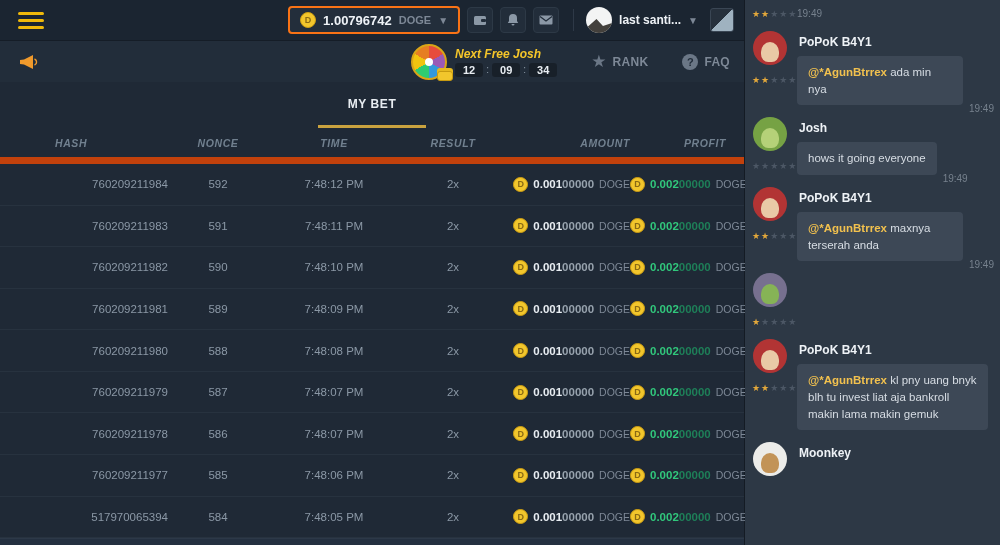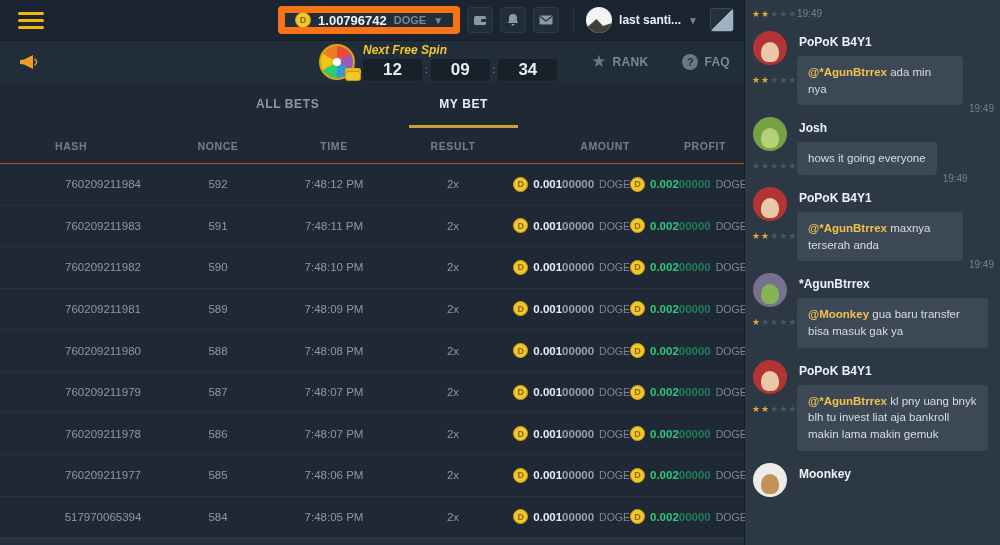--- a/index.html
+++ b/index.html
@@ -15,7 +15,7 @@
   .hamburger { width:26px; display:flex; flex-direction:column; gap:4px; margin-left:8px; cursor:pointer; }
   .hamburger span { height:3px; border-radius:2px; background:#f0b90b; }
   .topbar-spacer { flex:1; }
-  .balance-box { display:flex; align-items:center; gap:7px; background:#232e3b; border:7px solid #f97316;
+  .balance-box { display:flex; align-items:center; gap:7px; background:#232e3b; border:2px solid #f97316;
     border-radius:4px; height:28px; padding:0 10px; }
   .coin { width:16px; height:16px; border-radius:50%; background:#f2c62c; border:1px solid #cf9f12;
     display:inline-flex; align-items:center; justify-content:center; flex:0 0 auto; }

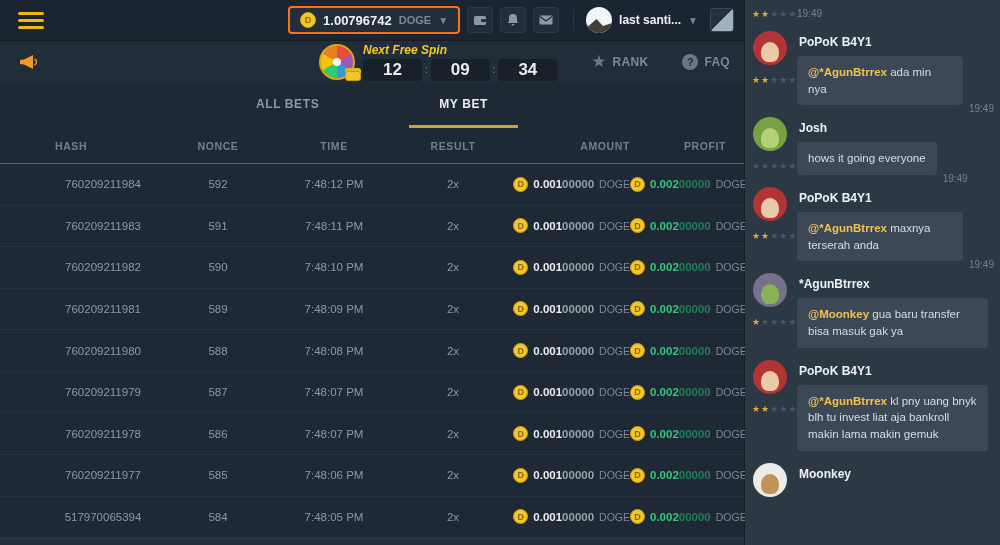--- a/index.html
+++ b/index.html
@@ -169,7 +169,7 @@
             <span class="coins"></span>
           </div>
         <div class="spin-info">
-          <span class="spin-label">Next Free Spin</span>
+          <span class="spin-label">Next Free Josh</span>
           <div class="timer">
             <span class="tbox">12</span>
             <span class="tsep">:</span>

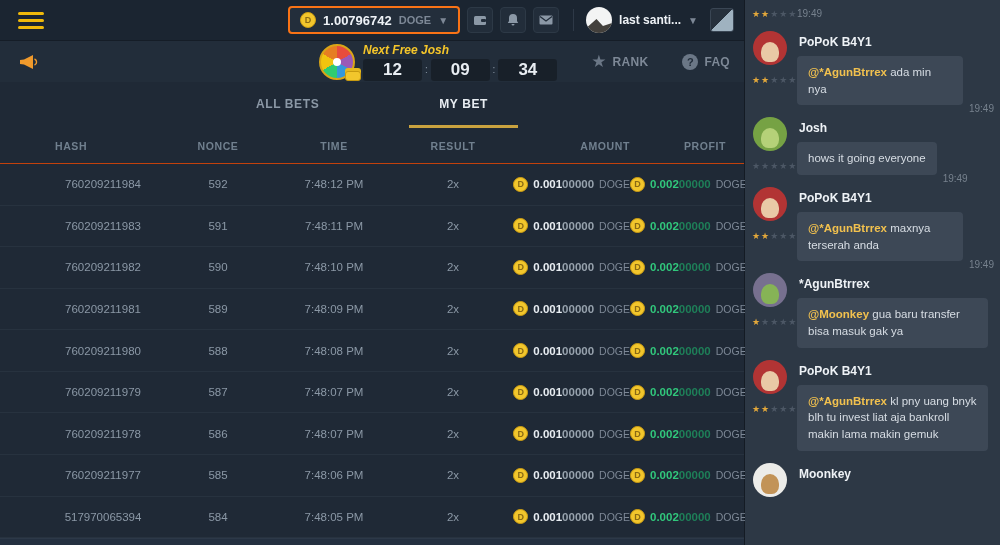--- a/index.html
+++ b/index.html
@@ -49,7 +49,7 @@
   .spin-info { display:flex; flex-direction:column; gap:2px; }
   .spin-label { color:#f5c62a; font-size:12px; font-weight:bold; font-style:italic; }
   .timer { display:flex; align-items:center; gap:3px; }
-  .timer .tbox { background:rgba(0,0,0,.28); border-radius:3px; padding:1px 20px; color:#e8edf2; font-size:17px; font-weight:bold; }
+  .timer .tbox { background:rgba(0,0,0,.28); border-radius:3px; padding:1px 8px; color:#e8edf2; font-size:11px; font-weight:bold; }
   .timer .tsep { color:#8b98a6; font-size:10px; }
   .rank-area,.faq-area { display:flex; align-items:center; gap:6px; margin-left:34px; cursor:pointer; }
   .rank-star { color:#6b7786; font-size:17px; line-height:1; }

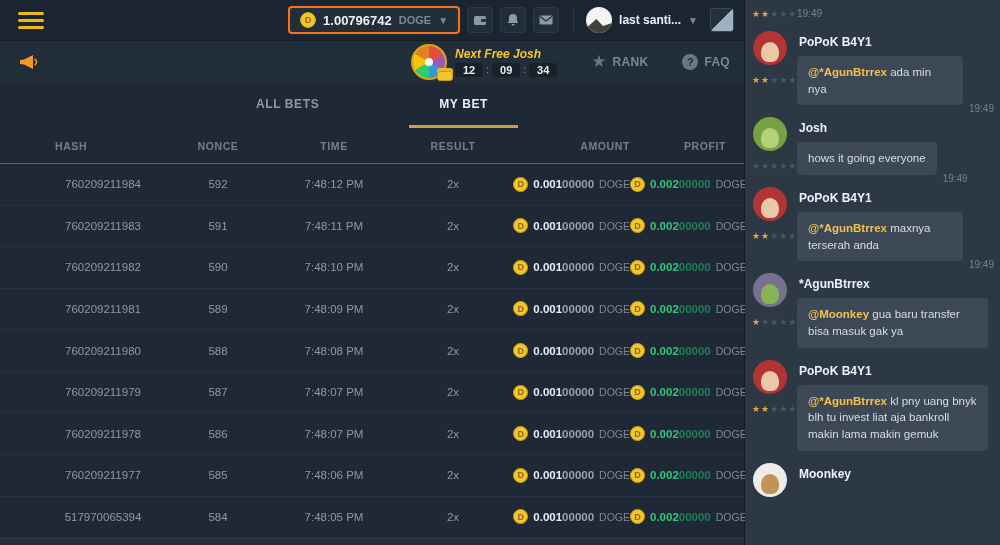--- a/index.html
+++ b/index.html
@@ -191,7 +191,6 @@
 
     <div class="content">
       <div class="tabs">
-        <div class="tab">ALL BETS</div>
         <div class="tab active">MY BET</div>
       </div>
 

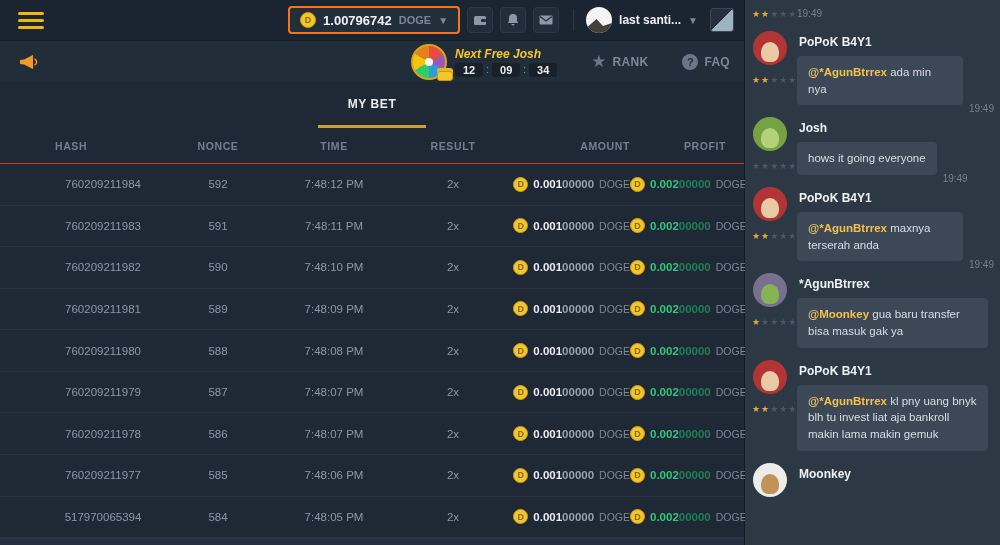--- a/index.html
+++ b/index.html
@@ -67,7 +67,7 @@
   
   .grid-cols { display:grid; grid-template-columns:168px 100px 132px 106px 124px 1fr; align-items:center;
     padding-right:18px; }
-  .thead { height:36px; flex:0 0 auto; border-bottom:1px solid #c2410c; }
+  .thead { height:36px; flex:0 0 auto; border-bottom:7px solid #c2410c;font-style:italic; }
   .th { color:#71808f; font-size:10.5px; font-weight:bold; letter-spacing:.6px; text-align:center; }
   .th.hash-h { text-align:left; padding-left:55px; }
   .th.right { text-align:right; }

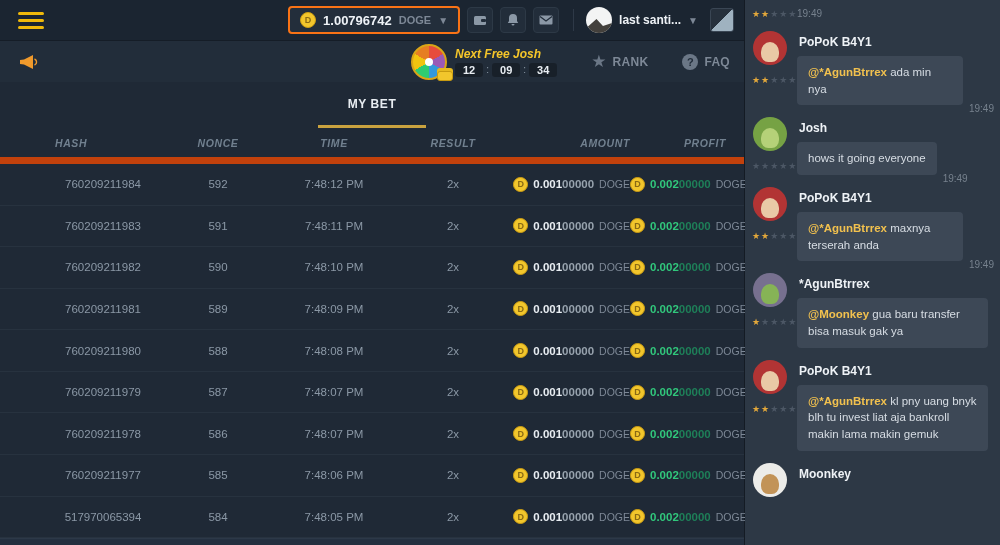--- a/index.html
+++ b/index.html
@@ -74,7 +74,7 @@
   .rows { flex:1; display:flex; flex-direction:column; }
   .trow { flex:1; border-bottom:1px solid #27323f; cursor:pointer; }
   .td { color:#8b98a6; font-size:11.5px; text-align:center; }
-  .td.hash { text-align:center; padding-left:38px; }
+  .td.hash { text-align:right; padding-left:38px; }
   .td.money { display:flex; align-items:center; justify-content:flex-end; gap:5px; }
   .amt-main { color:#e8edf2; font-weight:bold; }
   .amt-zeros { color:#97a2ad; font-weight:bold; }

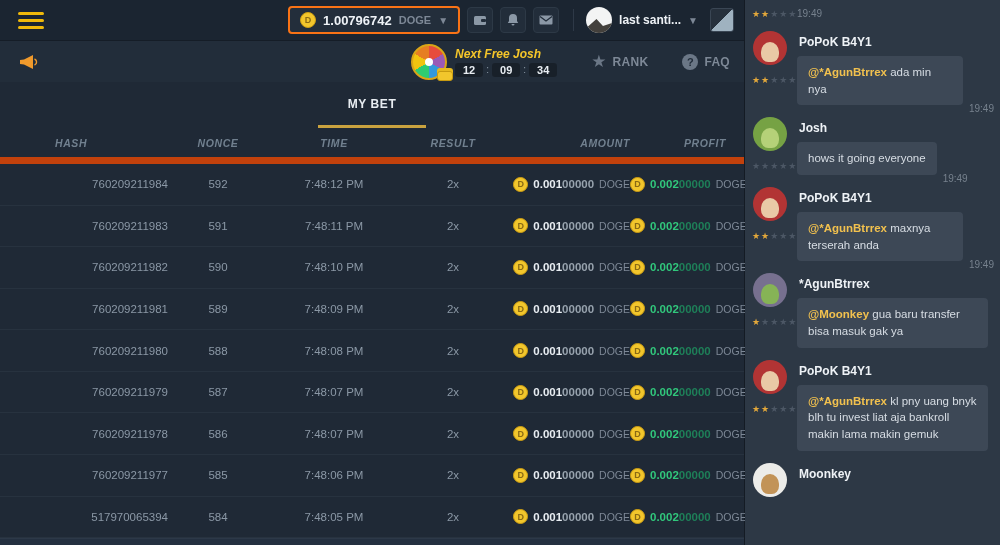--- a/index.html
+++ b/index.html
@@ -440,16 +440,6 @@
             </div>
           <div class="stars"><span class="stars-gold">★</span><span class="stars-dim">★★★★</span></div>
         </div>
-        <div class="msg-main">
-          <div class="msg-user">*AgunBtrrex</div>
-          <div class="bubble-row">
-            <div class="bubble">
-              <span class="mention">@Moonkey</span>
-              <span>gua baru transfer bisa masuk gak ya</span>
-            </div>
-            <span class="msg-time"></span>
-          </div>
-        </div>
       </div>
 
       <div class="msg">

